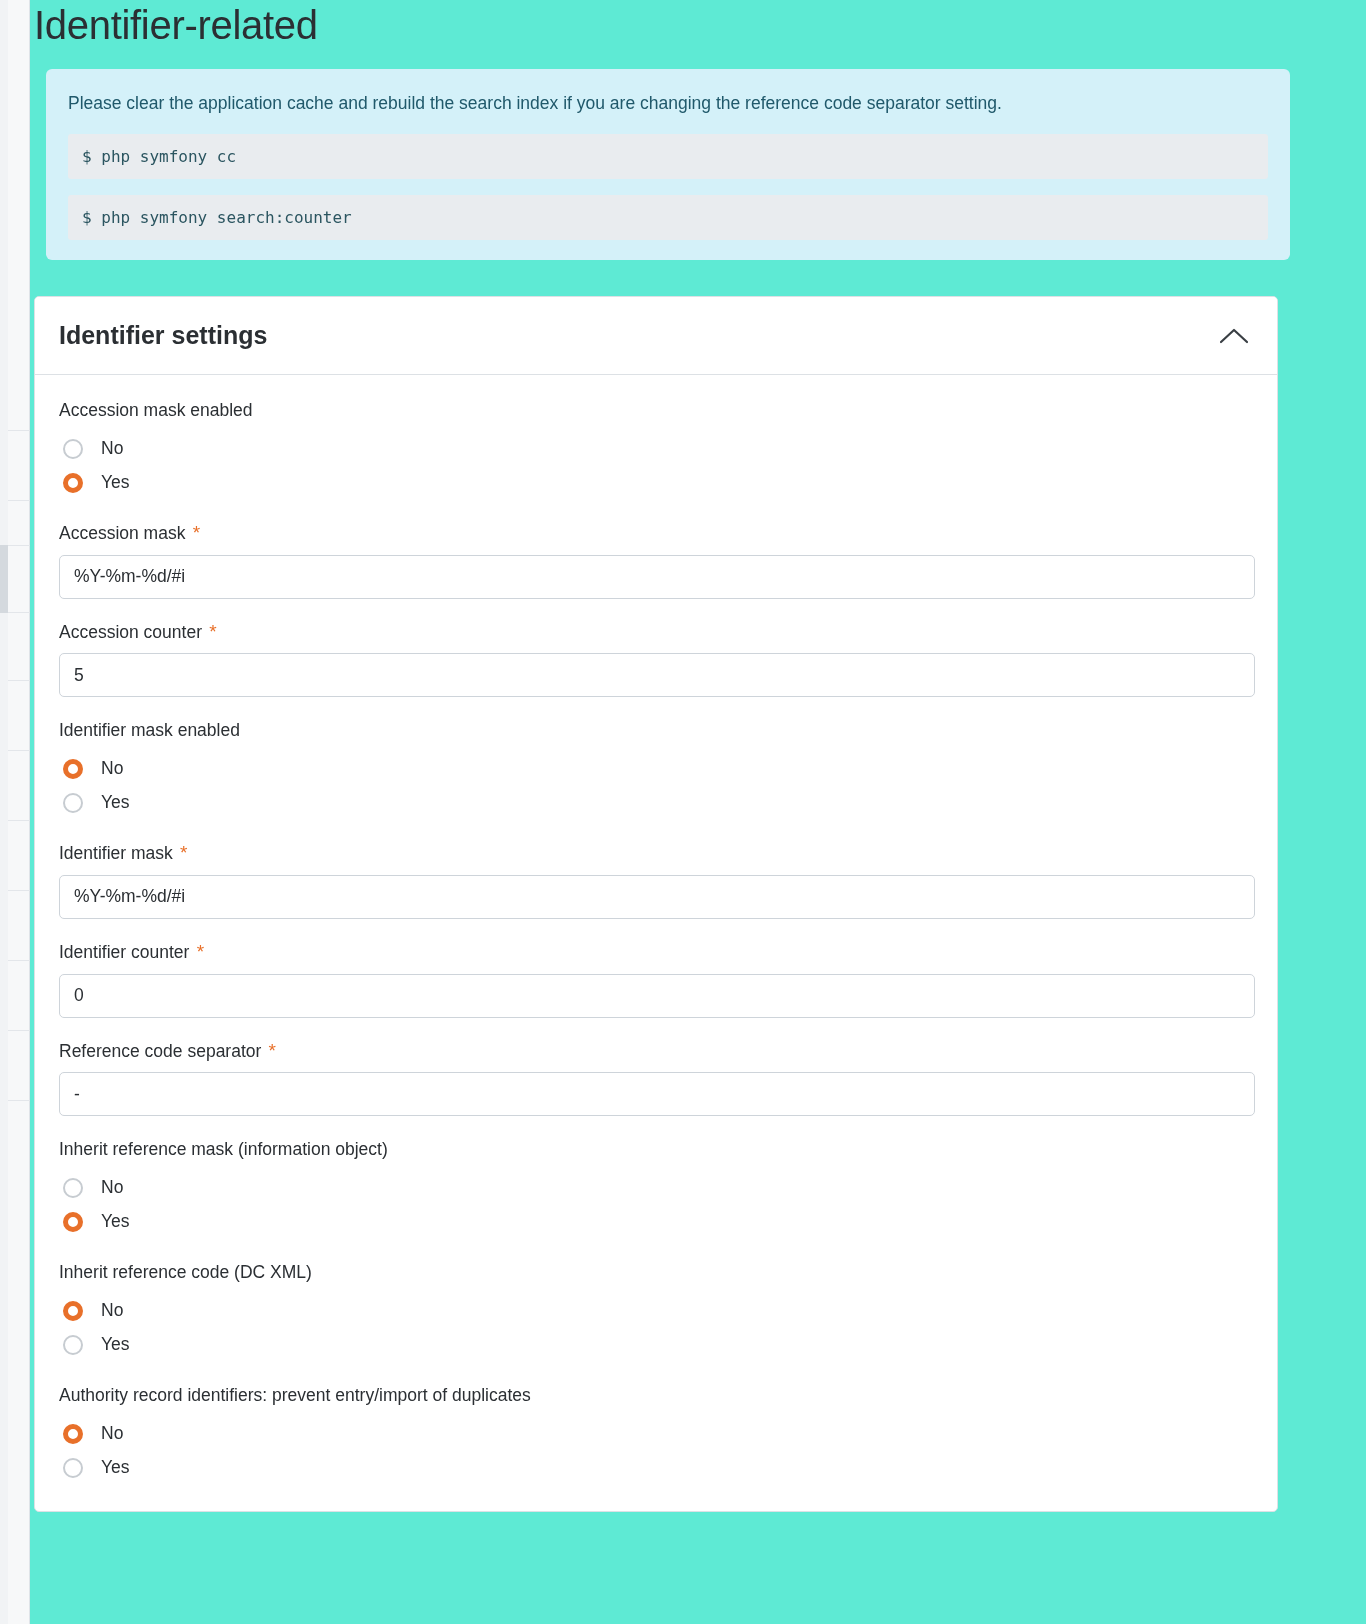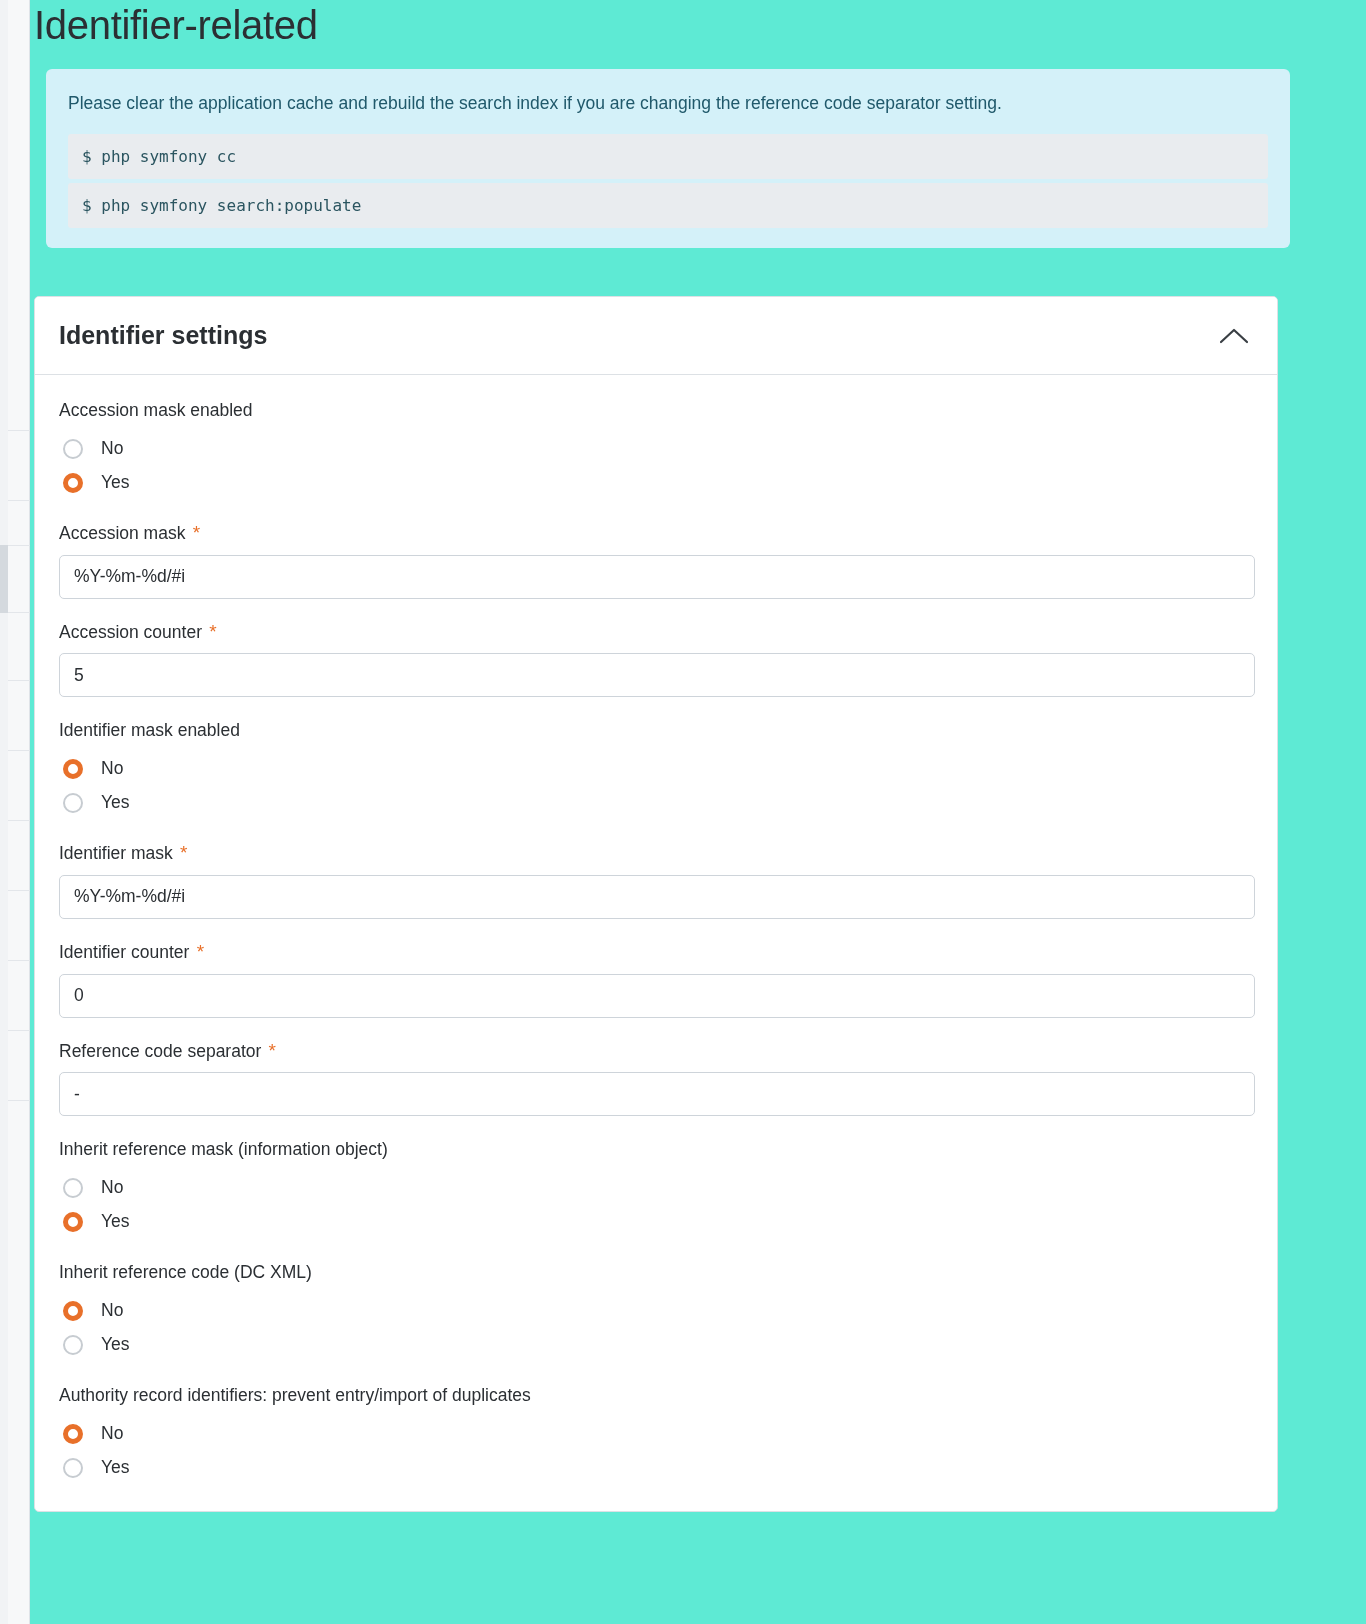--- a/index.html
+++ b/index.html
@@ -93,7 +93,7 @@
     font-family: "DejaVu Sans Mono", "Liberation Mono", monospace;
     font-size: 16px;
     color: #2b5560;
-    margin-bottom: 4px;
+    margin-bottom: 16px;
     white-space: pre;
     overflow: hidden;
   }

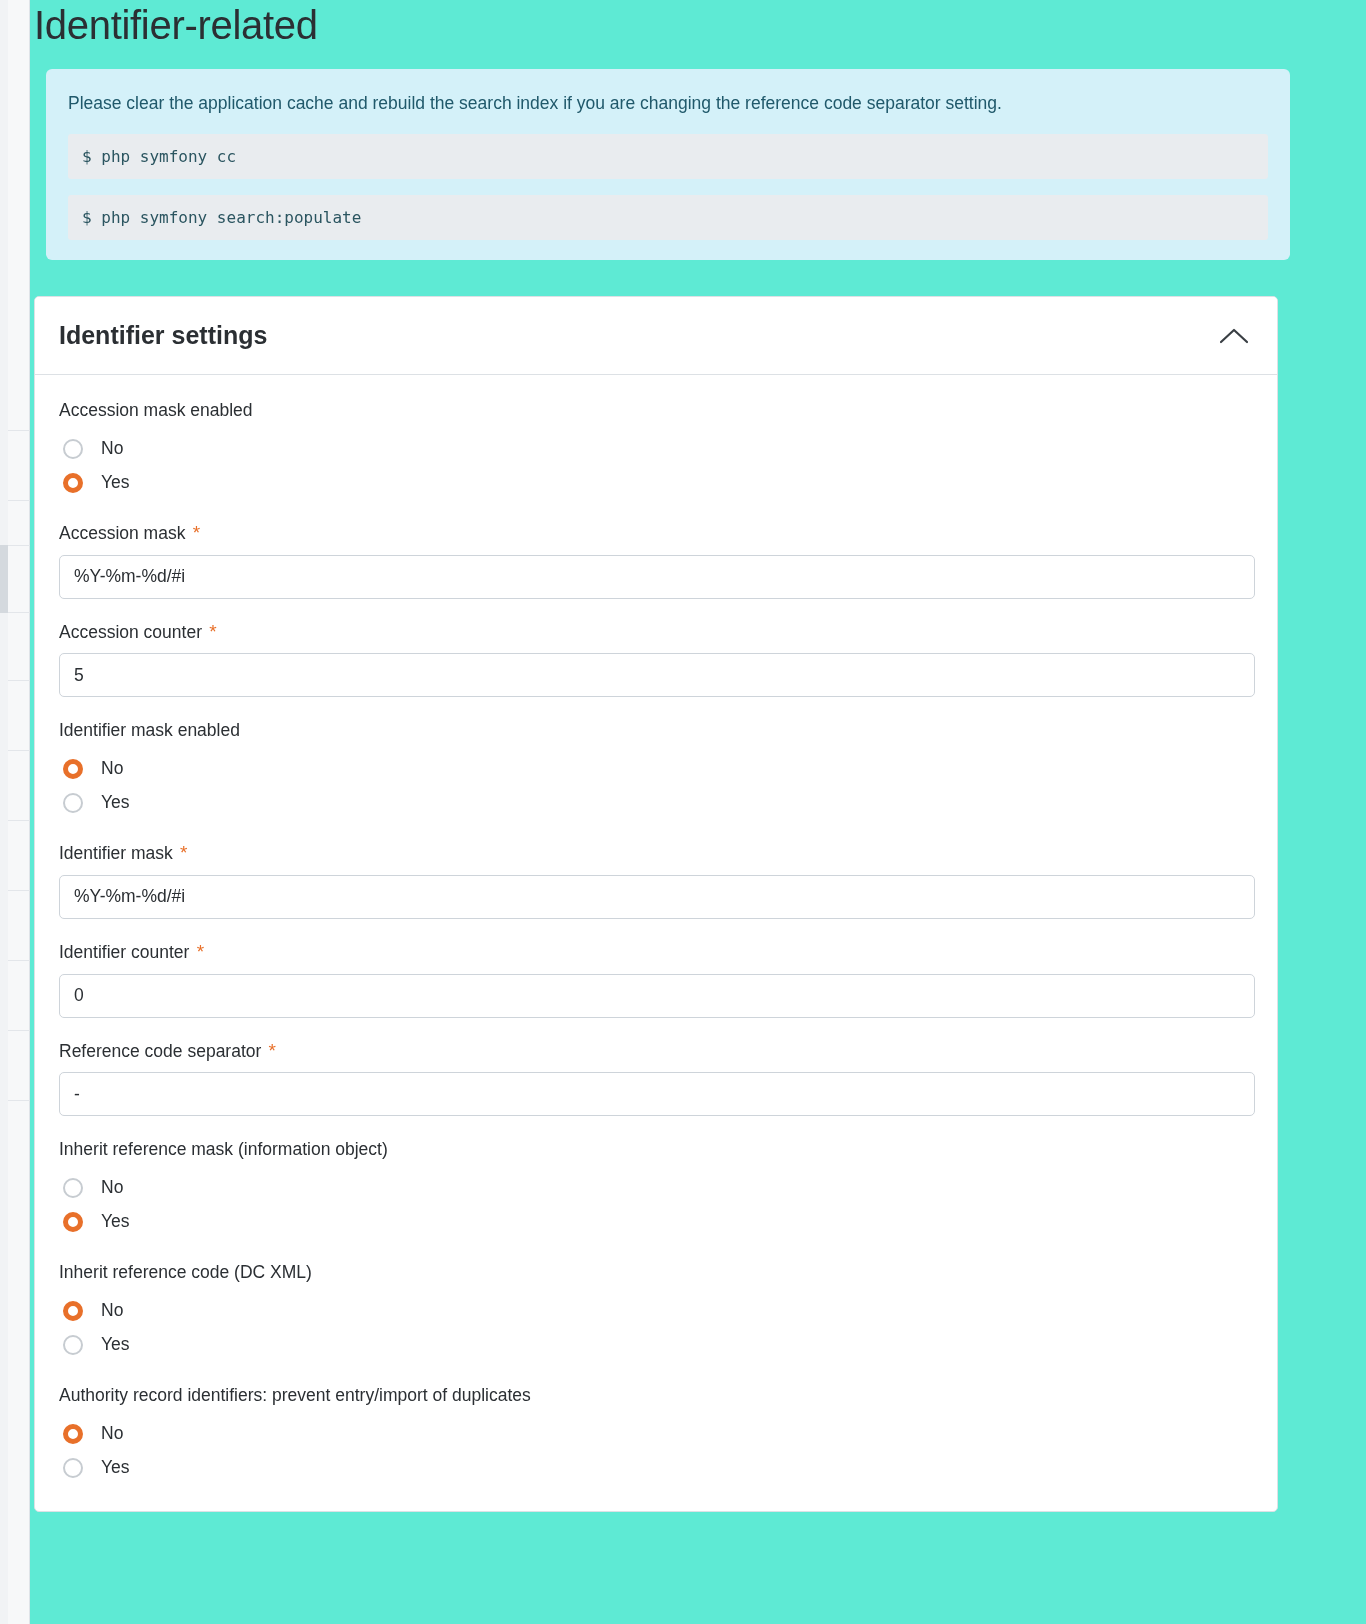--- a/index.html
+++ b/index.html
@@ -230,7 +230,7 @@
   <div class="alert-info">
     <p class="alert-text">Please clear the application cache and rebuild the search index if you are changing the reference code separator setting.</p>
     <div class="code-block">$ php symfony cc</div>
-    <div class="code-block">$ php symfony search:populate</div>
+    <div class="code-block">$ php symfony search:counter</div>
   </div>
 
   <div class="card">

